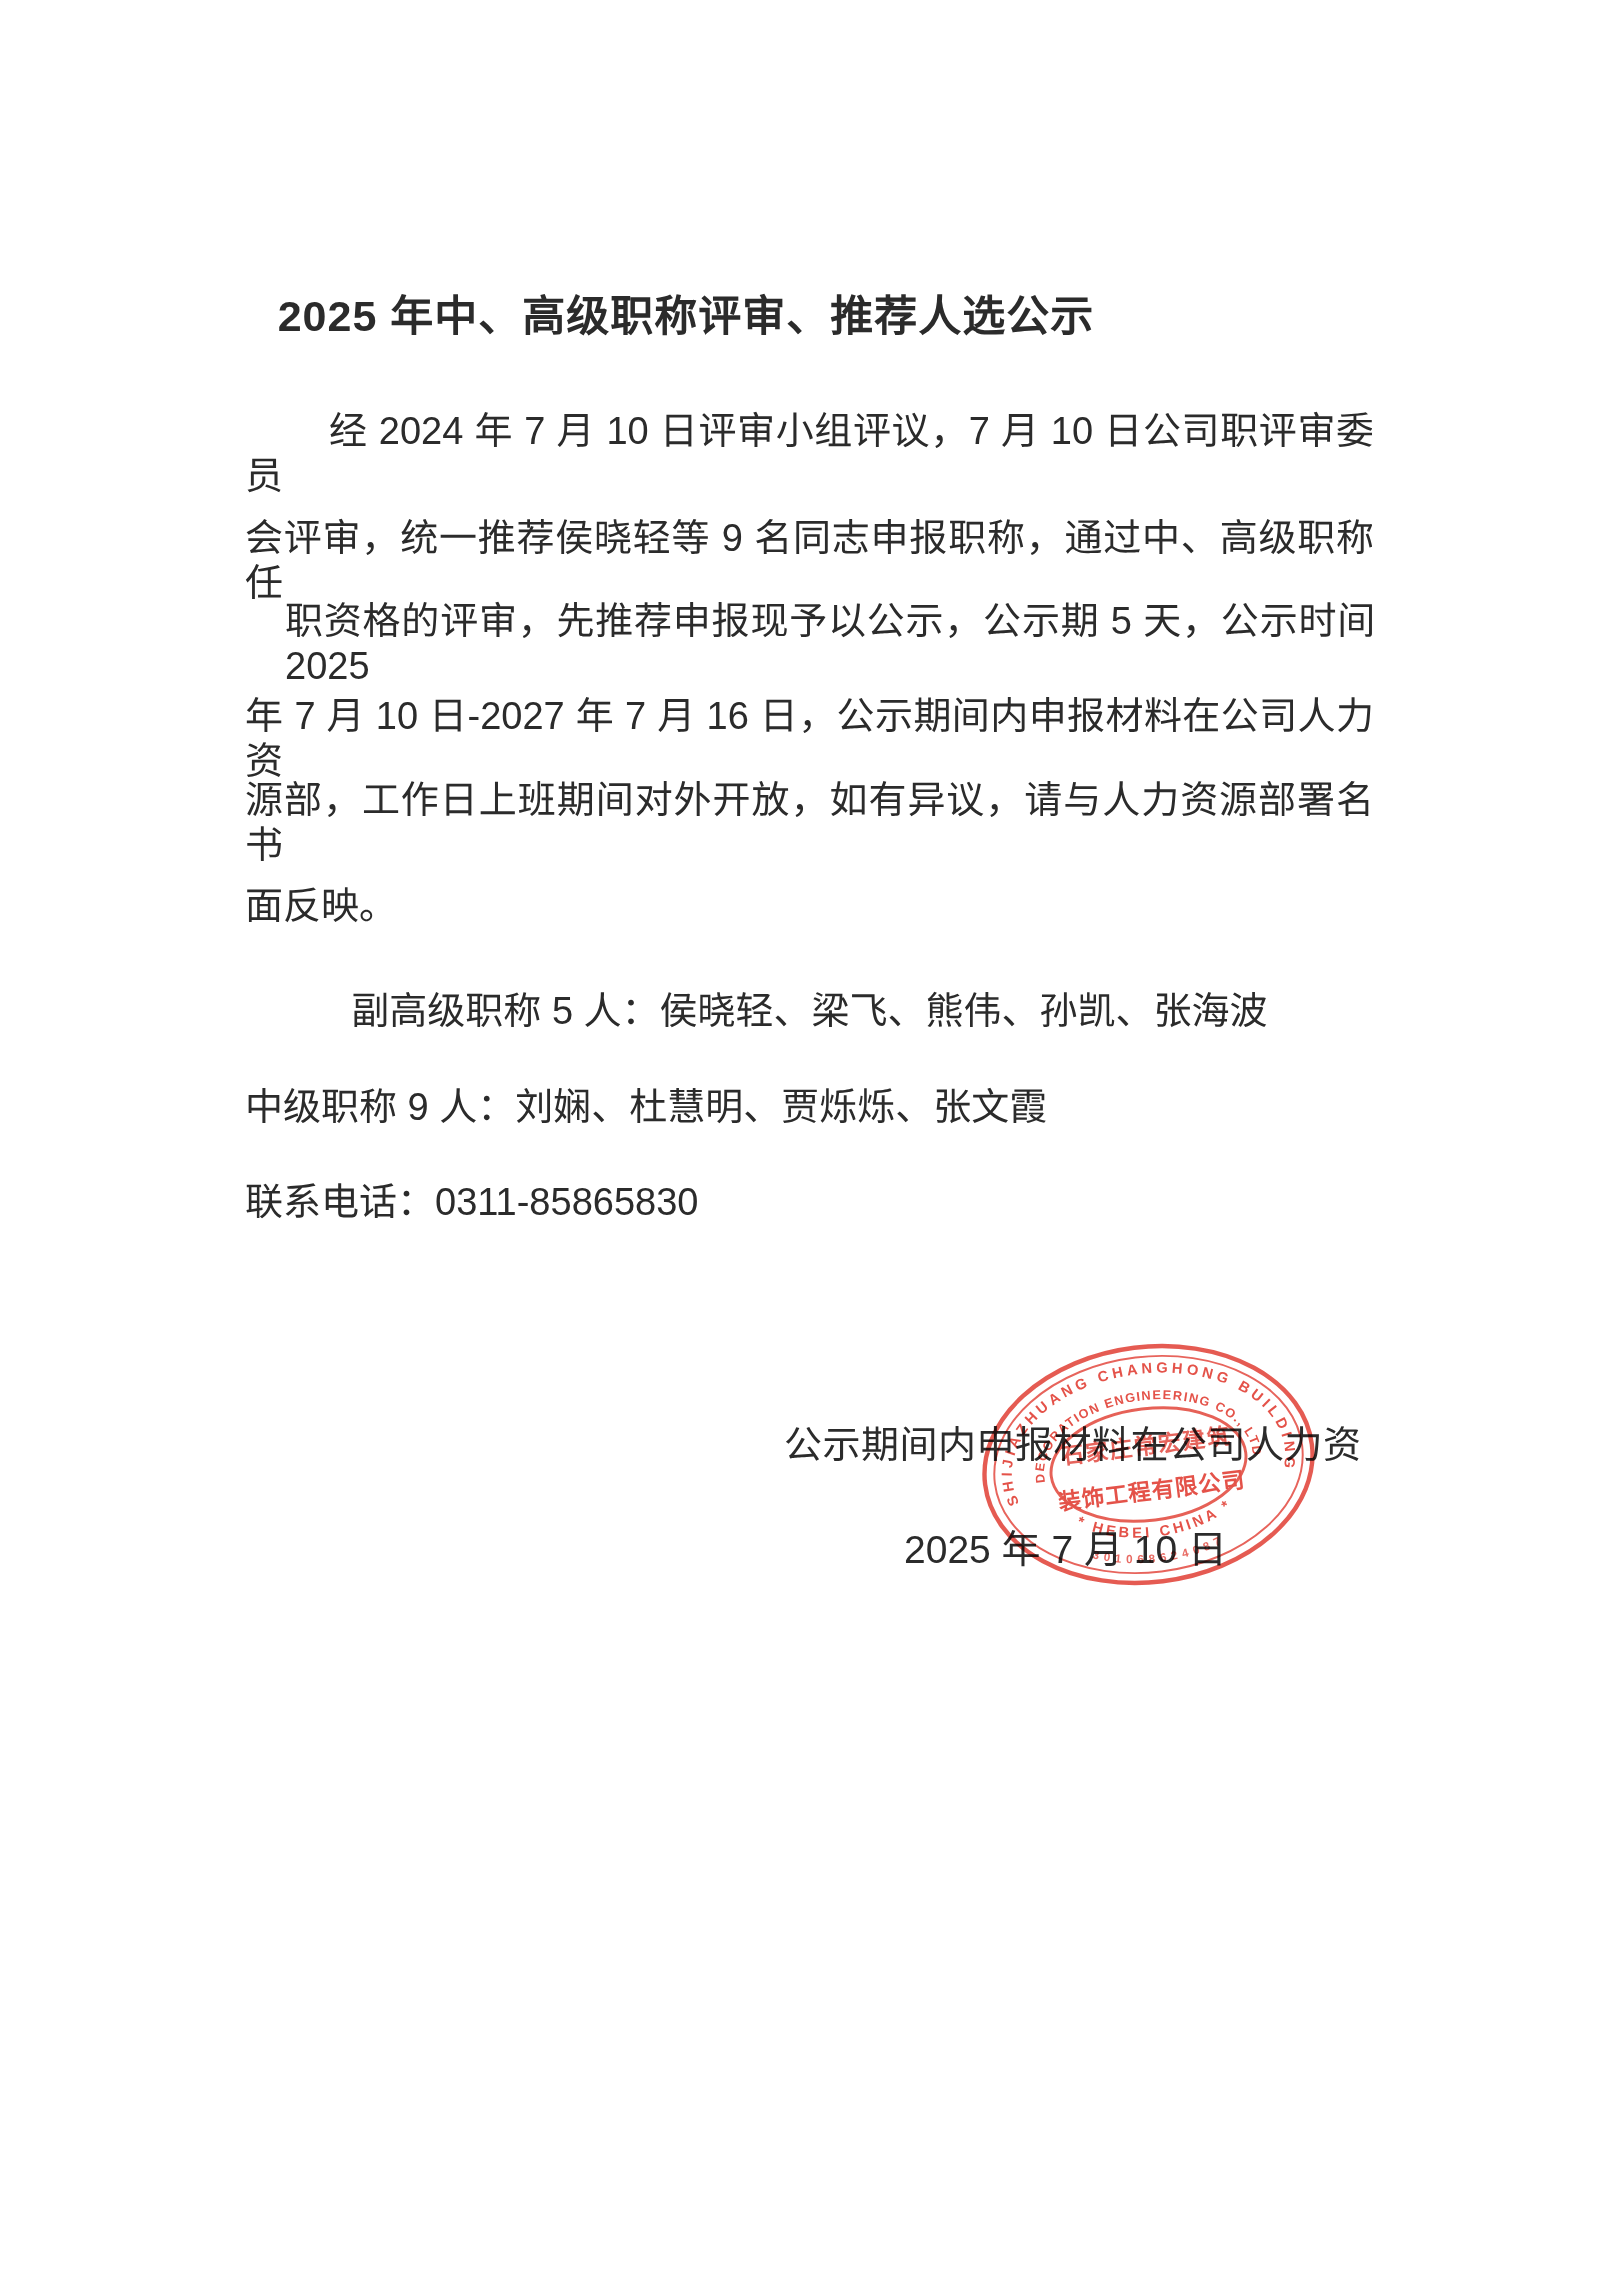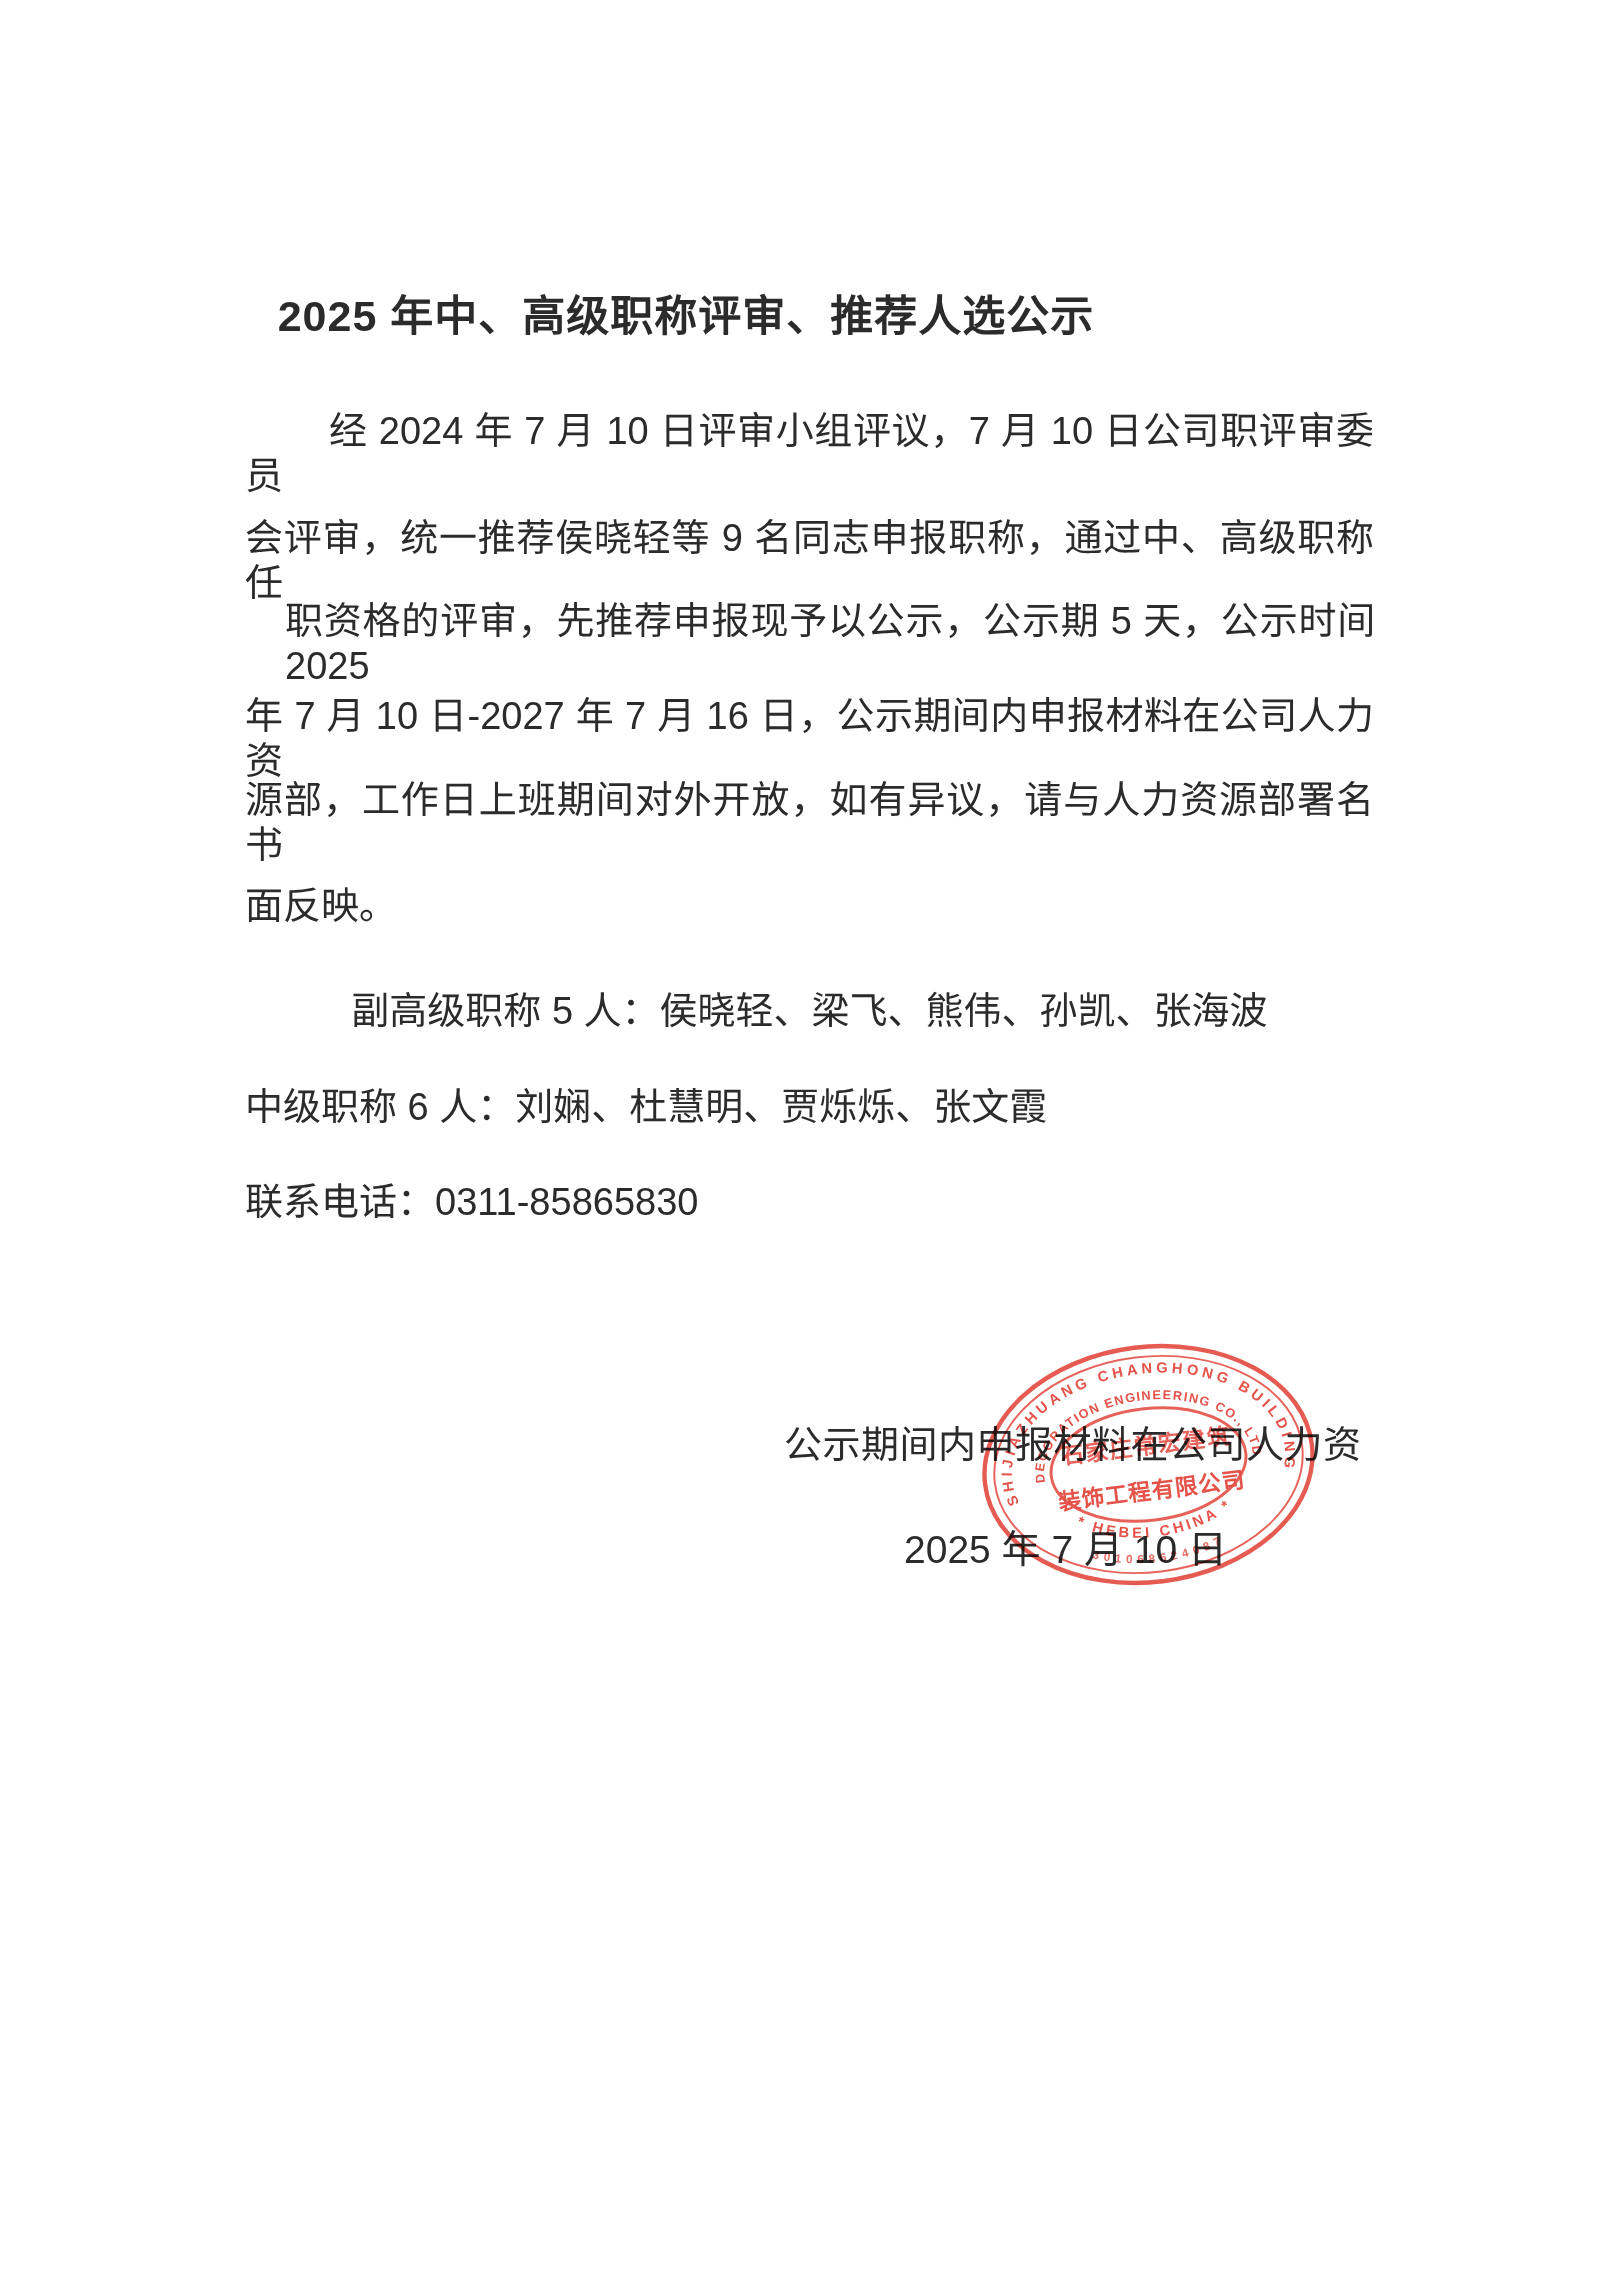--- a/index.html
+++ b/index.html
@@ -109,7 +109,7 @@
   <div class="line l6">面反映。</div>
 
   <div class="line l7">副高级职称 5 人：侯晓轻、梁飞、熊伟、孙凯、张海波</div>
-  <div class="line l8">中级职称 6 人：刘娴、杜慧明、贾烁烁、张文霞</div>
+  <div class="line l8">中级职称 9 人：刘娴、杜慧明、贾烁烁、张文霞</div>
   <div class="line l9">联系电话：0311-85865830</div>
 
   <div class="sig-company">公示期间内申报材料在公司人力资</div>

